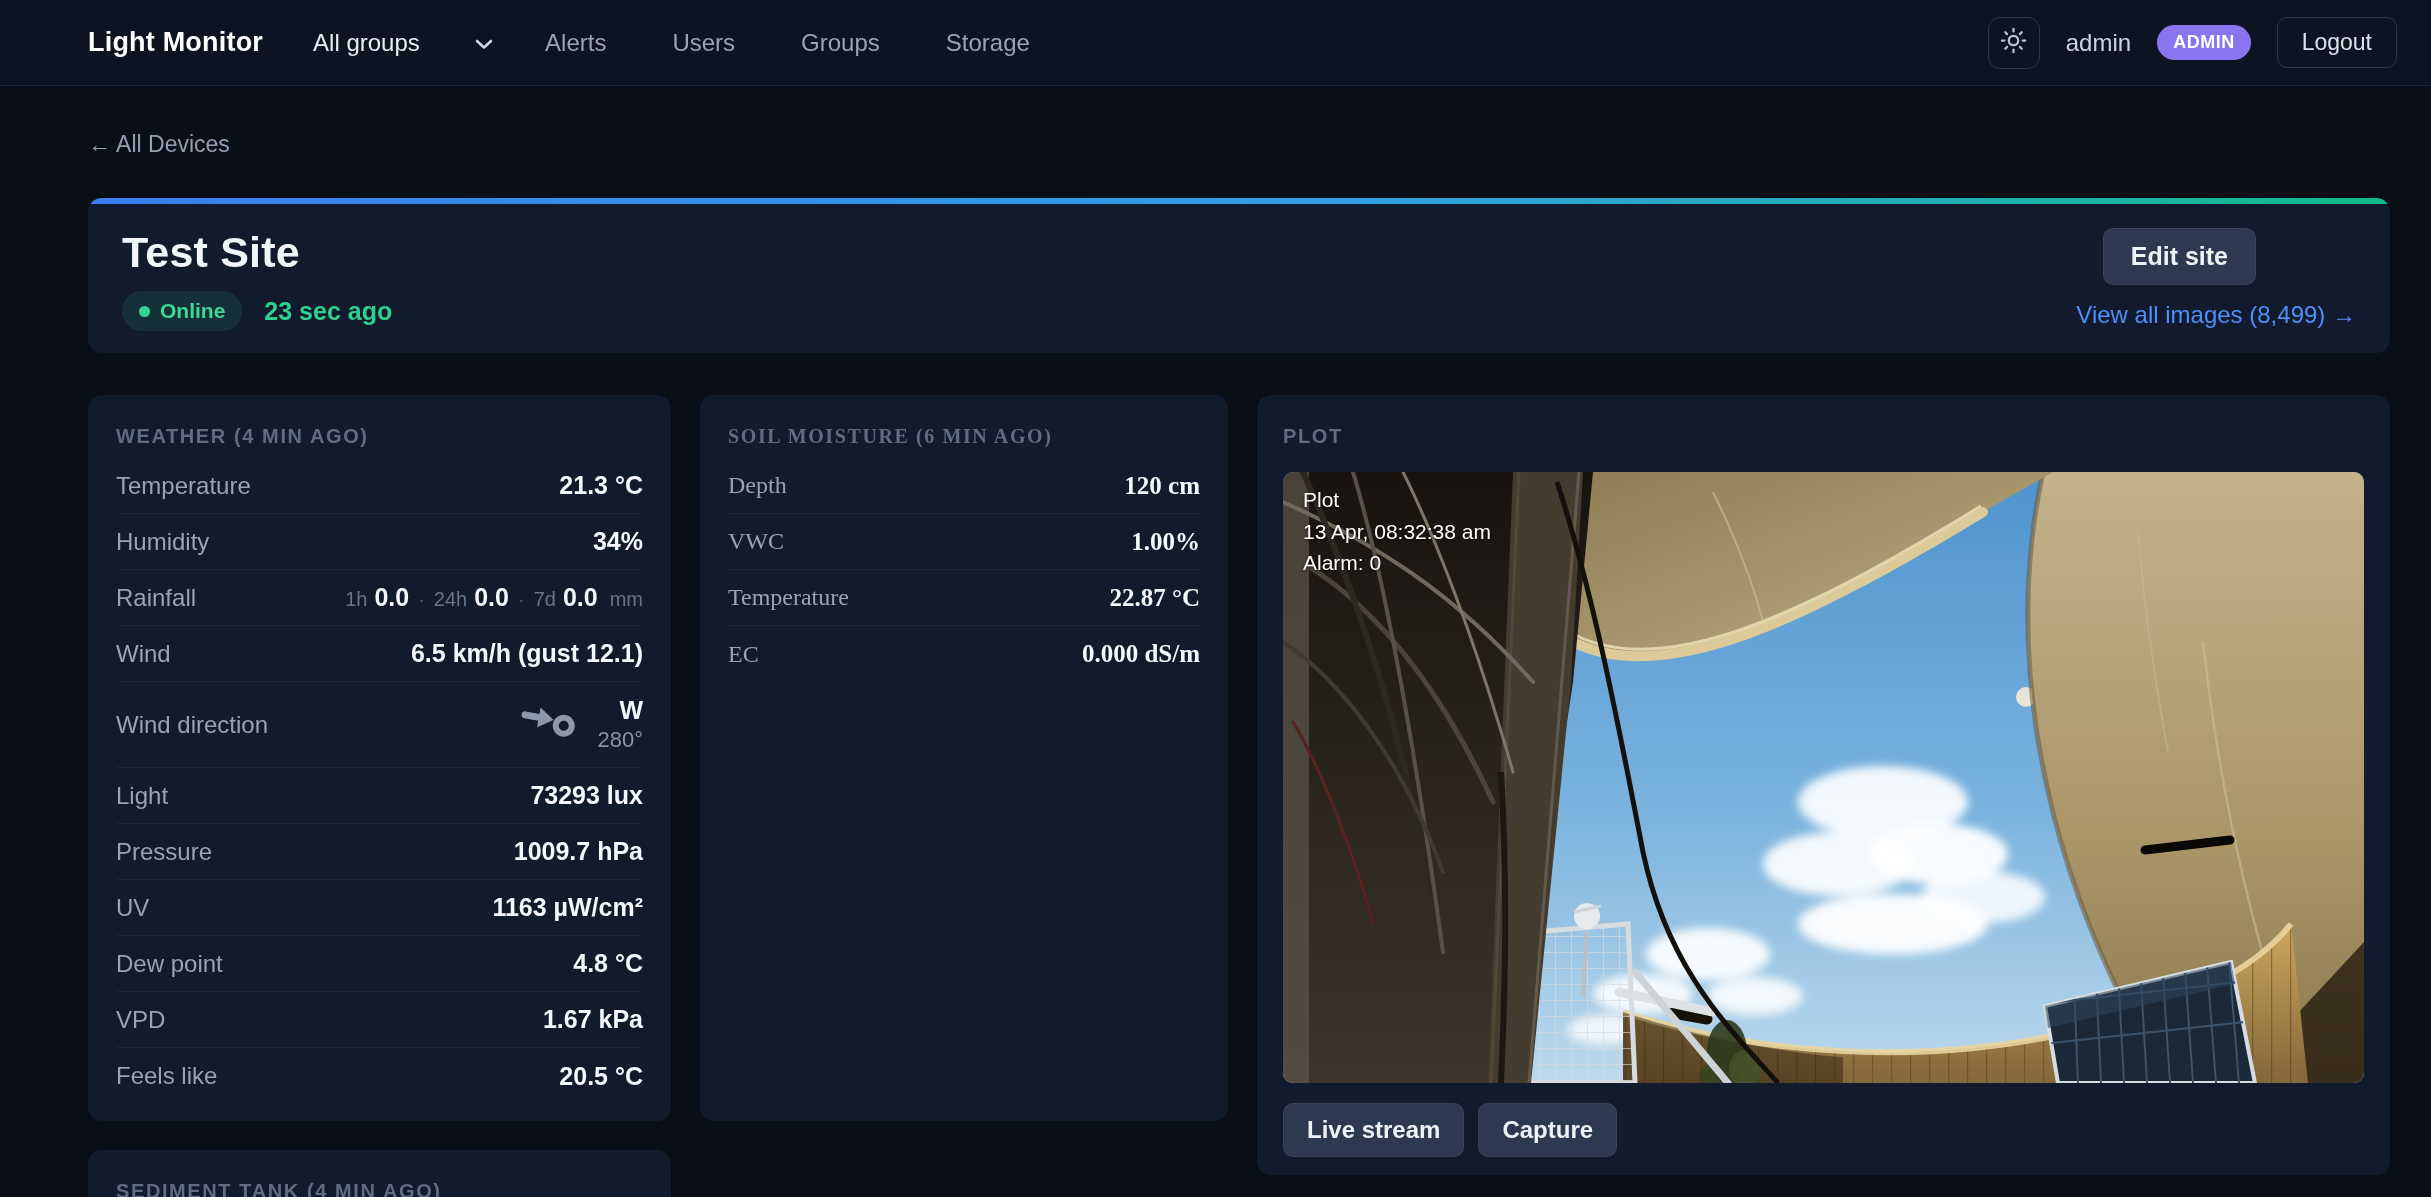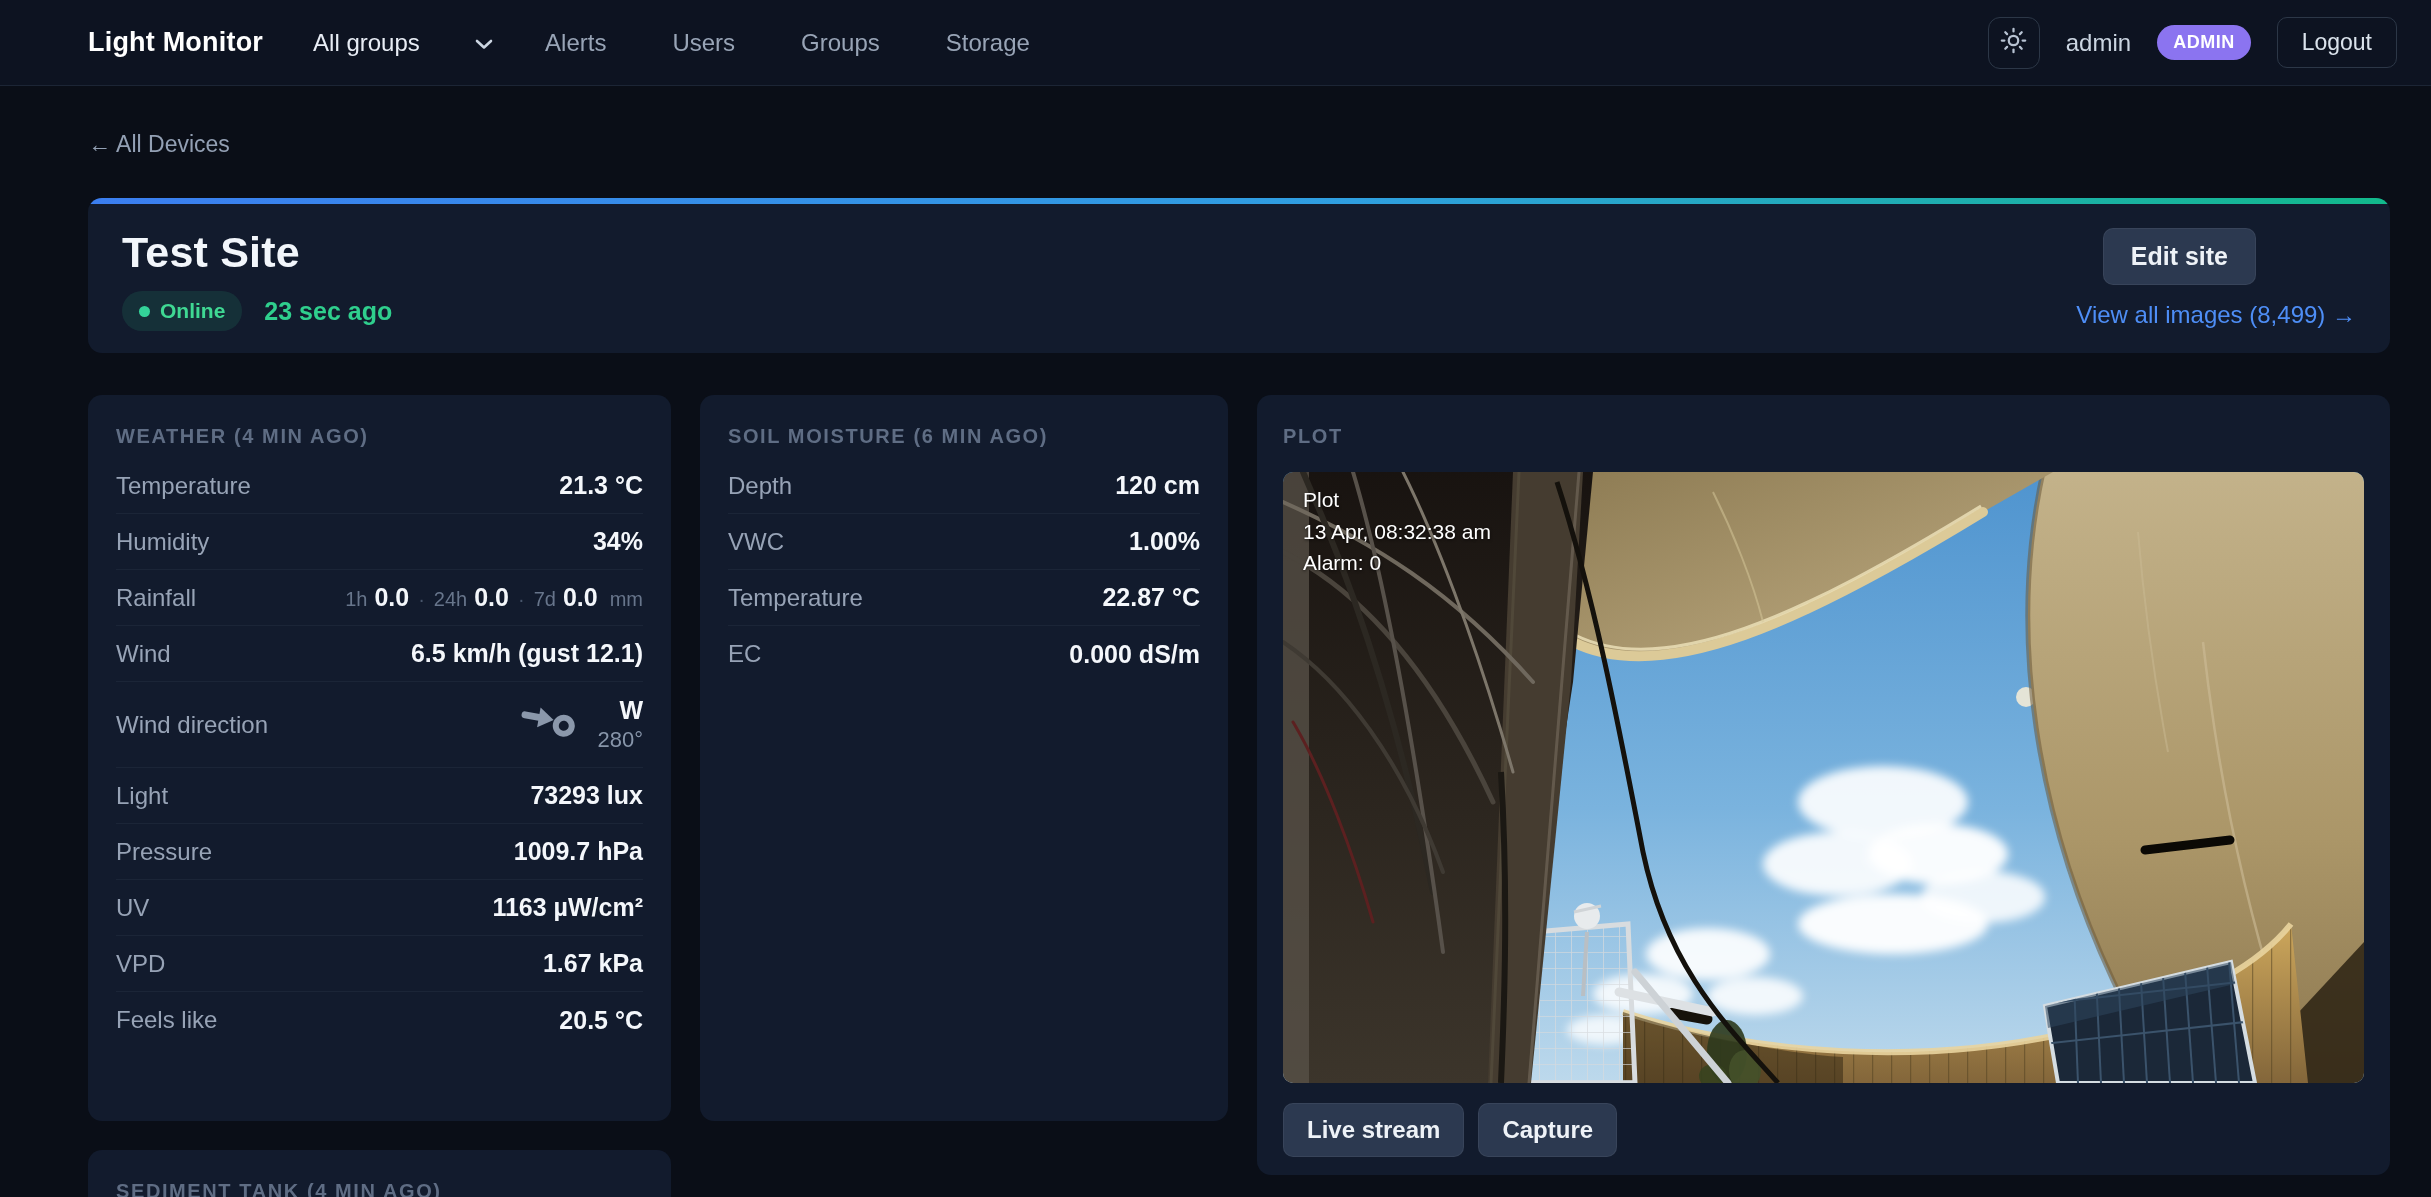--- a/index.html
+++ b/index.html
@@ -72,7 +72,7 @@
   .col-left { display: flex; flex-direction: column; gap: 29px; width: 583px; flex: none; }
   .panel { background: #121b2d; border-radius: 14px; padding: 30px 28px 32px 28px; }
   .panel-weather { width: 583px; height: 726px; }
-  .panel-soil { width: 528px; height: 726px; flex: none; }
+  .panel-soil { width: 528px; height: 726px; flex: none; font-family: Liberation Serif, serif; }
   .panel-plot { width: 1133px; height: 780px; flex: none; padding: 30px 26px; }
   .panel-sediment { width: 583px; height: 220px; }
   .panel-title { font-size: 20px; font-weight: 700; letter-spacing: 1.6px; color: #5f6d84; }

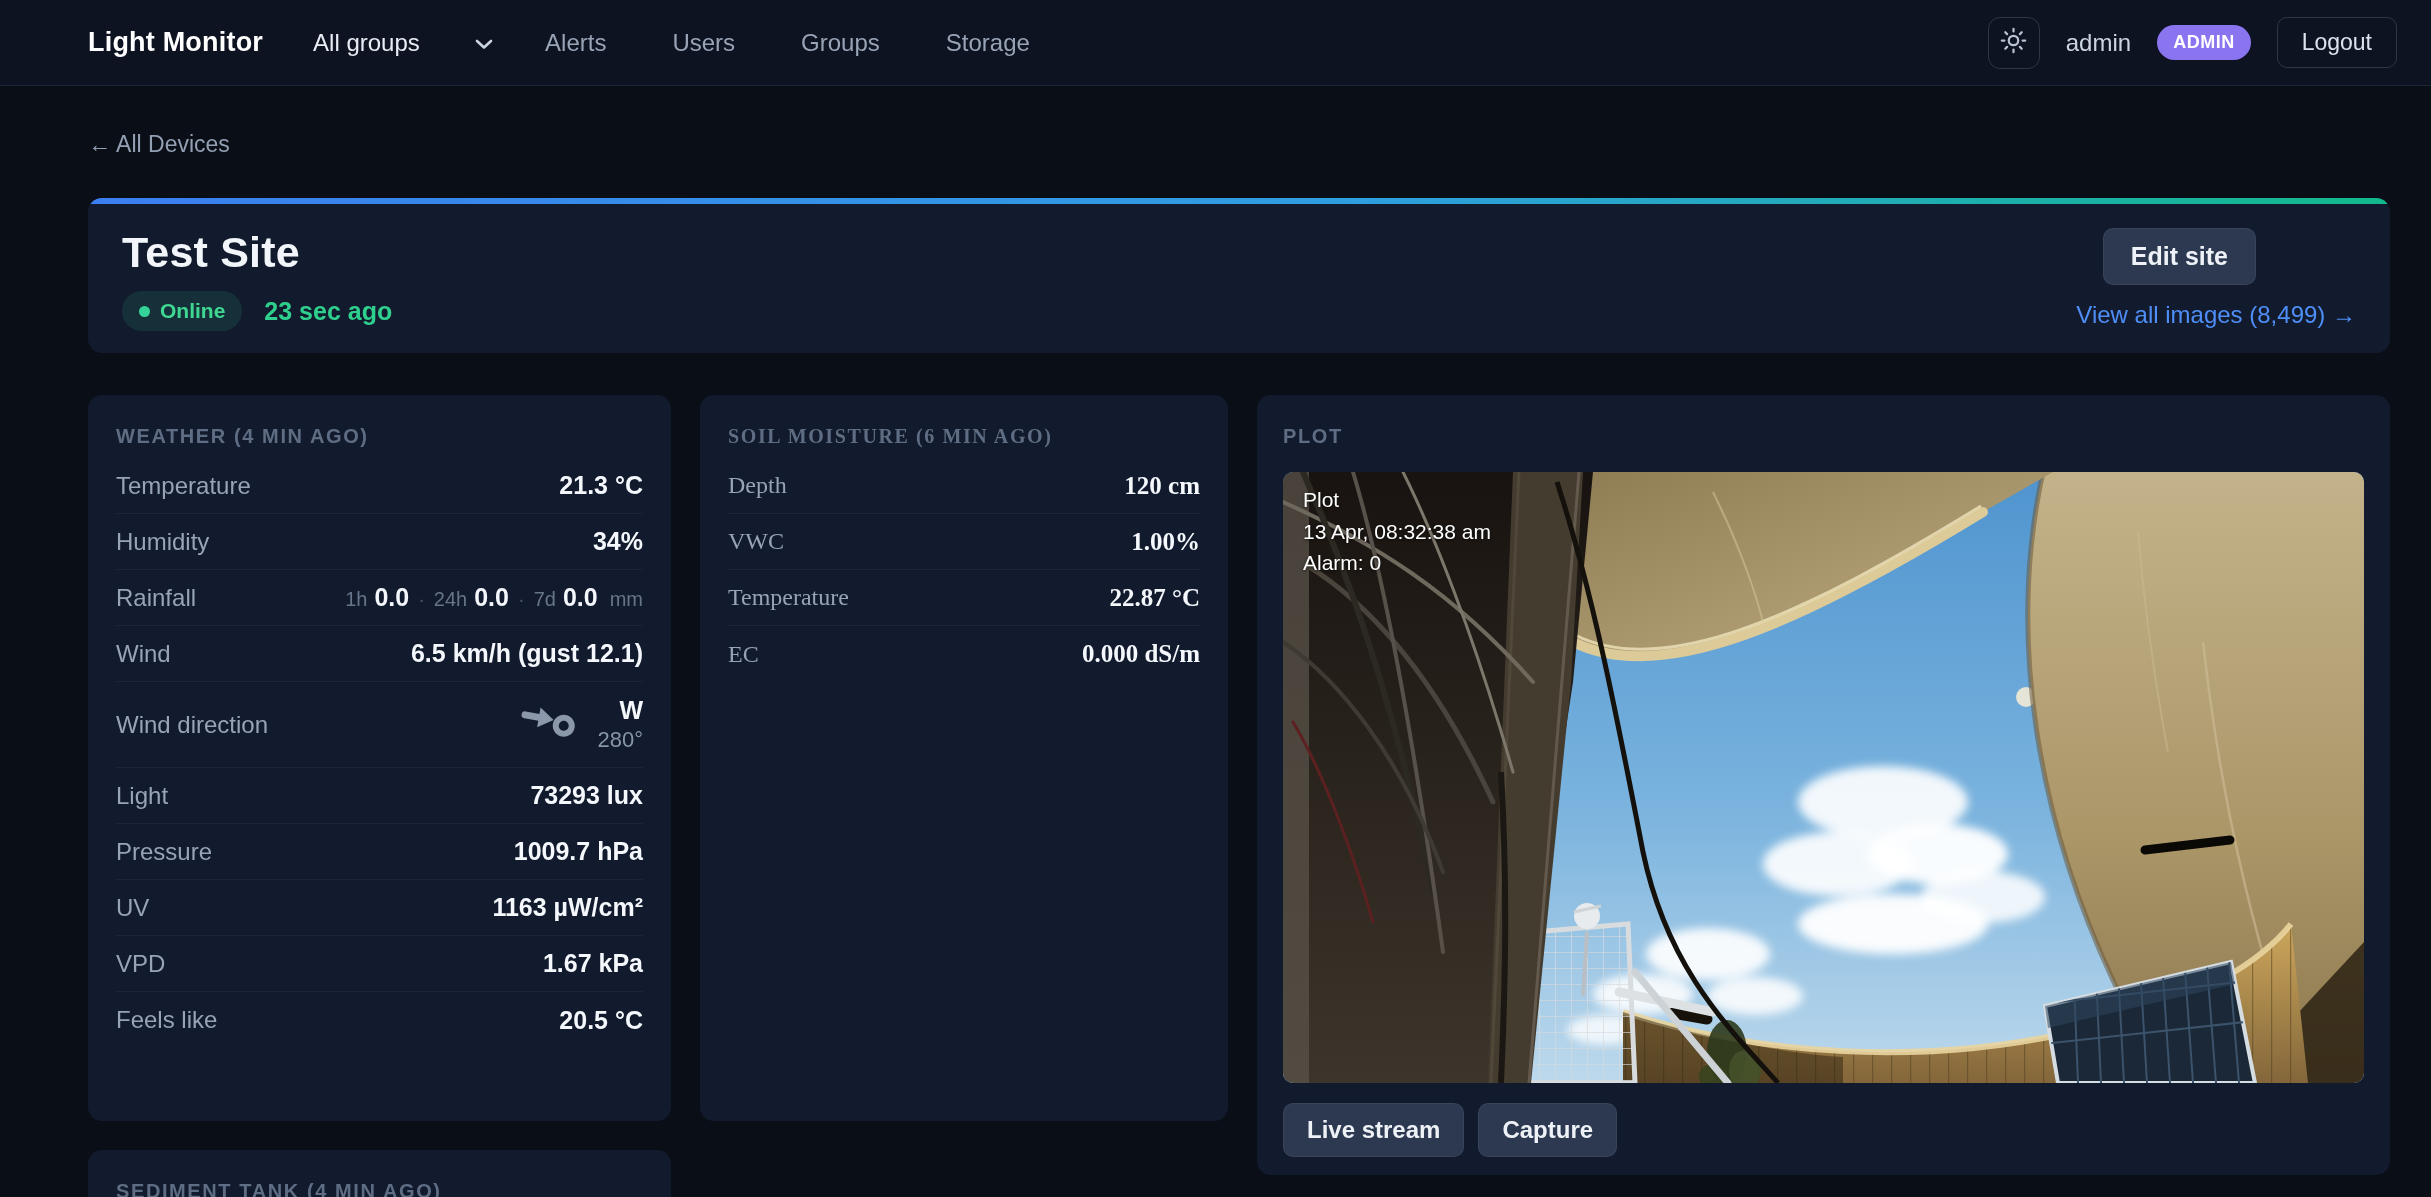--- a/index.html
+++ b/index.html
@@ -228,6 +228,10 @@
         <div class="row">
           <span class="row-label">UV</span>
           <span class="row-value">1163 µW/cm²</span>
+        </div>
+        <div class="row">
+          <span class="row-label">Dew point</span>
+          <span class="row-value">4.8 °C</span>
         </div>
         <div class="row">
           <span class="row-label">VPD</span>

